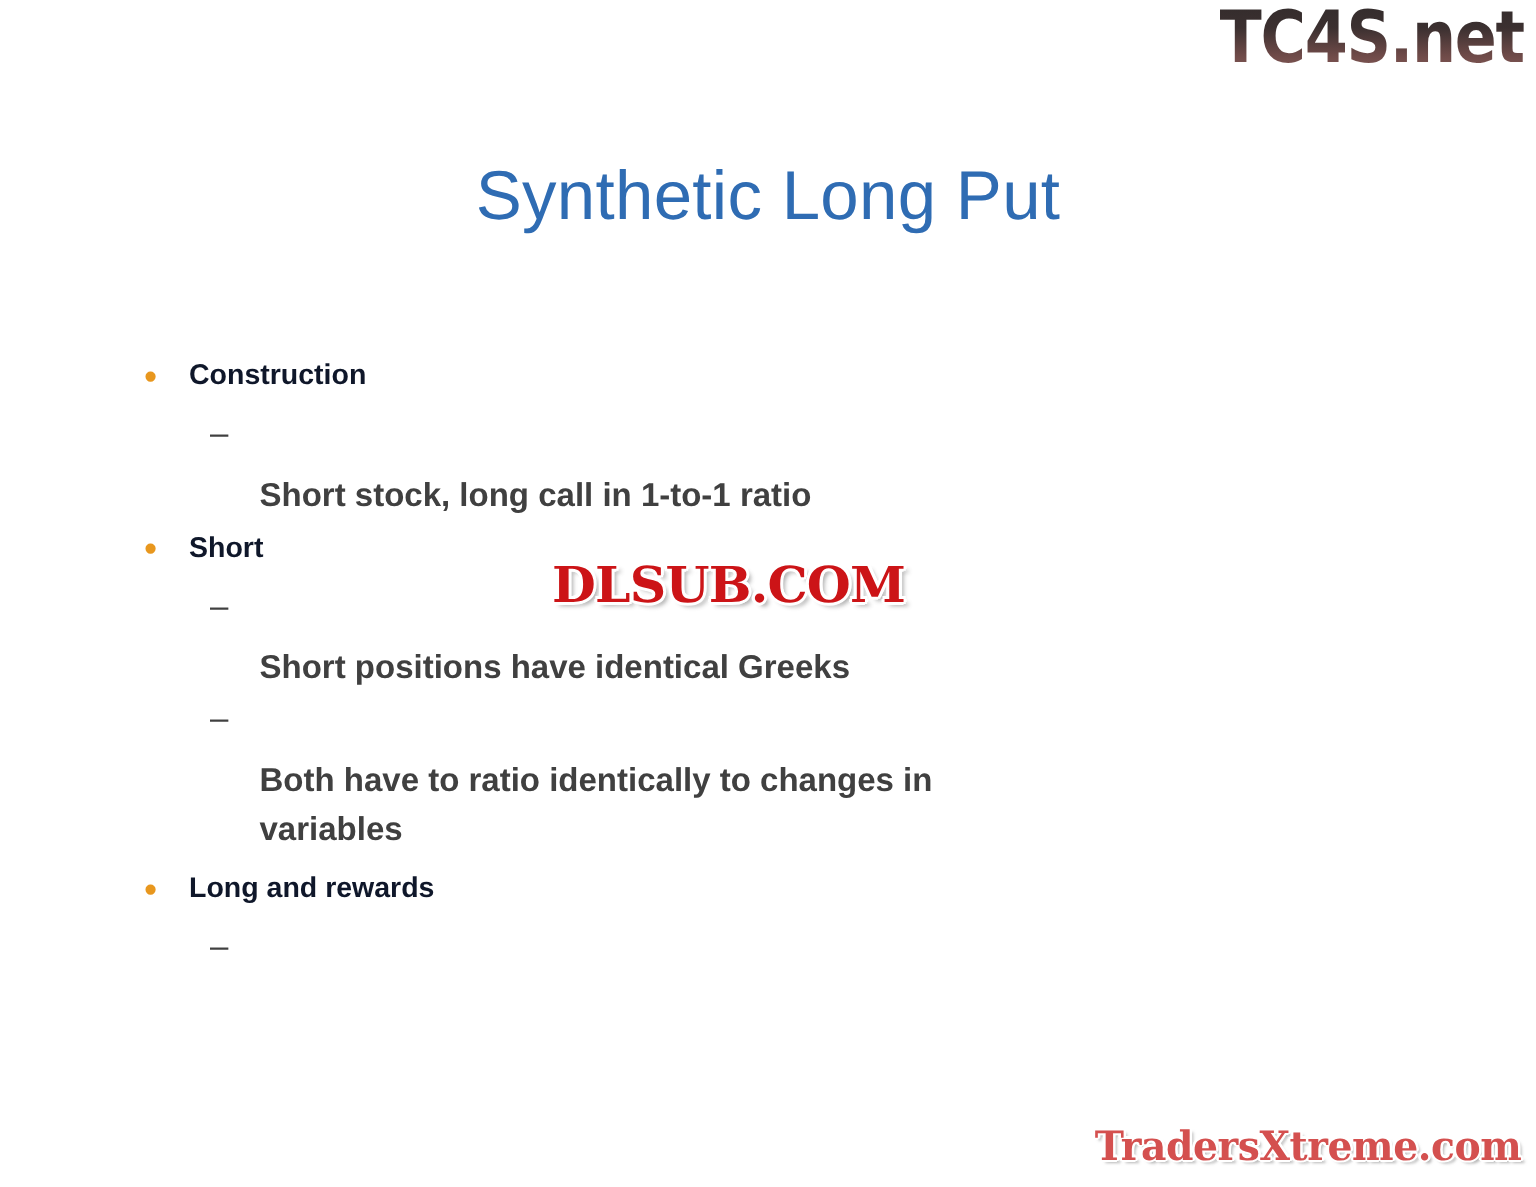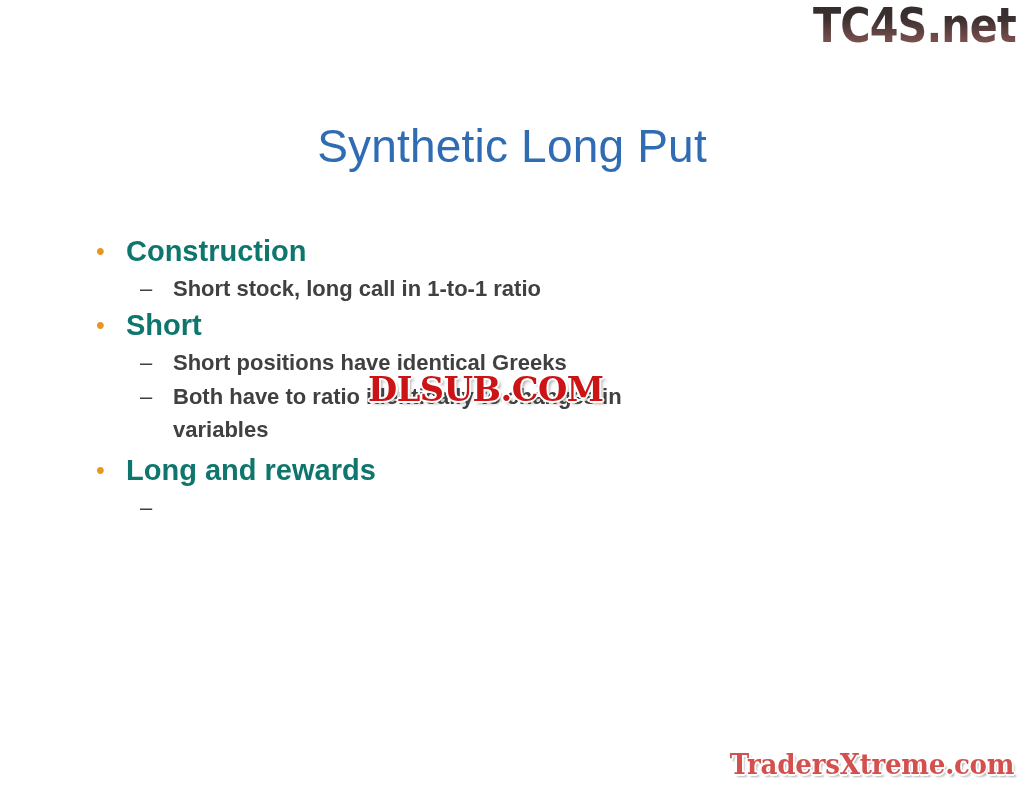--- a/index.html
+++ b/index.html
@@ -47,7 +47,7 @@
     position: absolute;
     left: 0;
     right: 0;
-    top: 116px;
+    top: 100px;
     text-align: center;
     color: #2f6cb3;
     font-size: 46px;

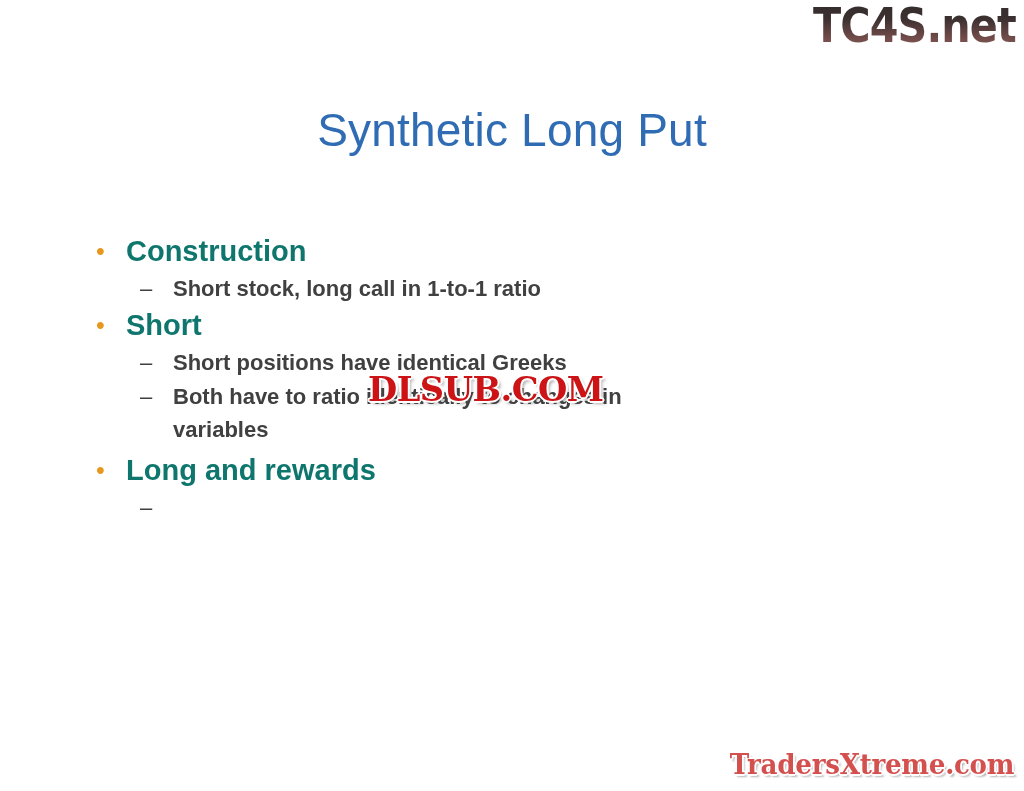--- a/index.html
+++ b/index.html
@@ -80,9 +80,9 @@
     box-sizing: border-box;
   }
   .l1-text {
-    color: #0f766e;
-    font-weight: bold;
-    font-size: 29px;
+    color: #0f172a;
+    font-weight: bold;
+    font-size: 19px;
     line-height: 38px;
   }
 

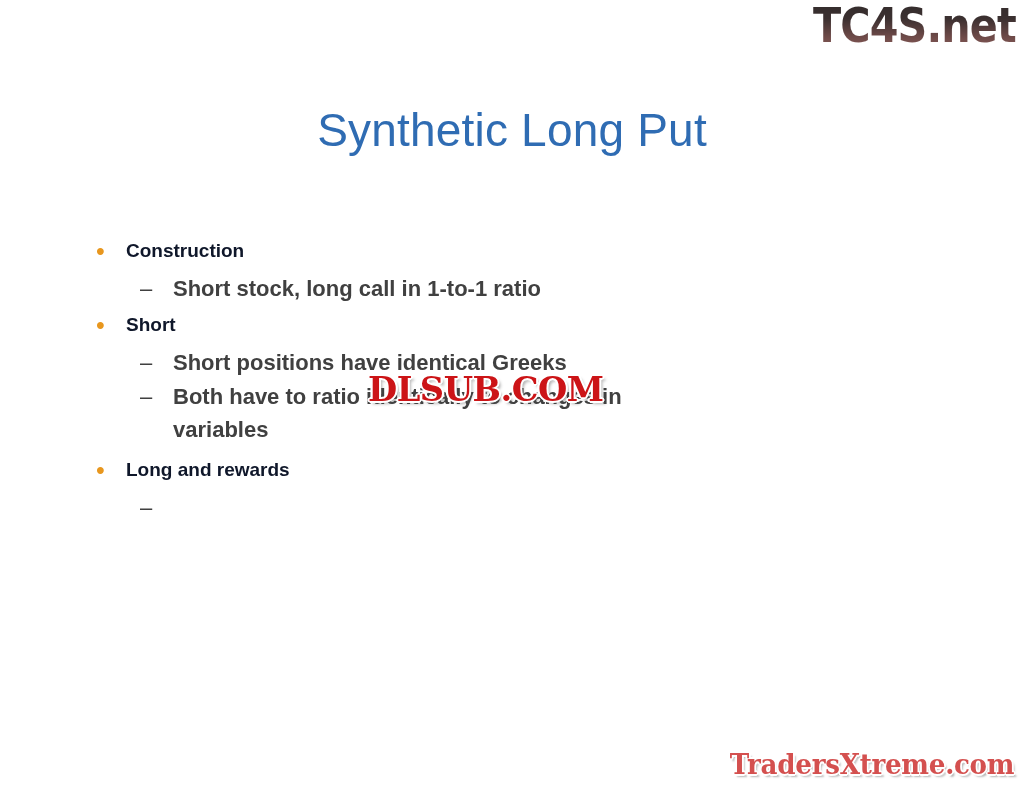--- a/index.html
+++ b/index.html
@@ -107,6 +107,7 @@
     font-size: 22px;
     line-height: 33px;
     max-width: 470px;
+    margin-top: 41px;
   }
 
   .group { margin-bottom: 0px; }

